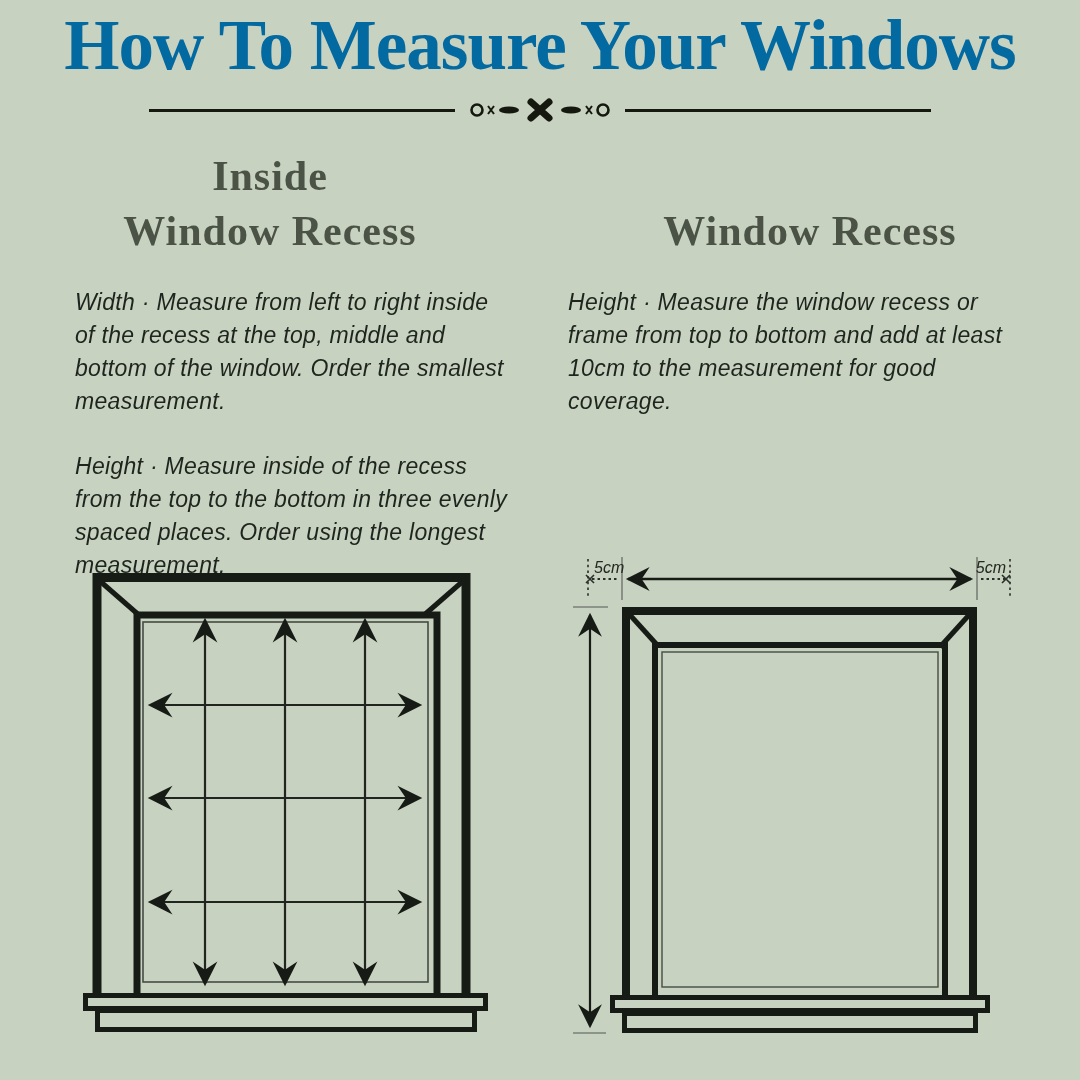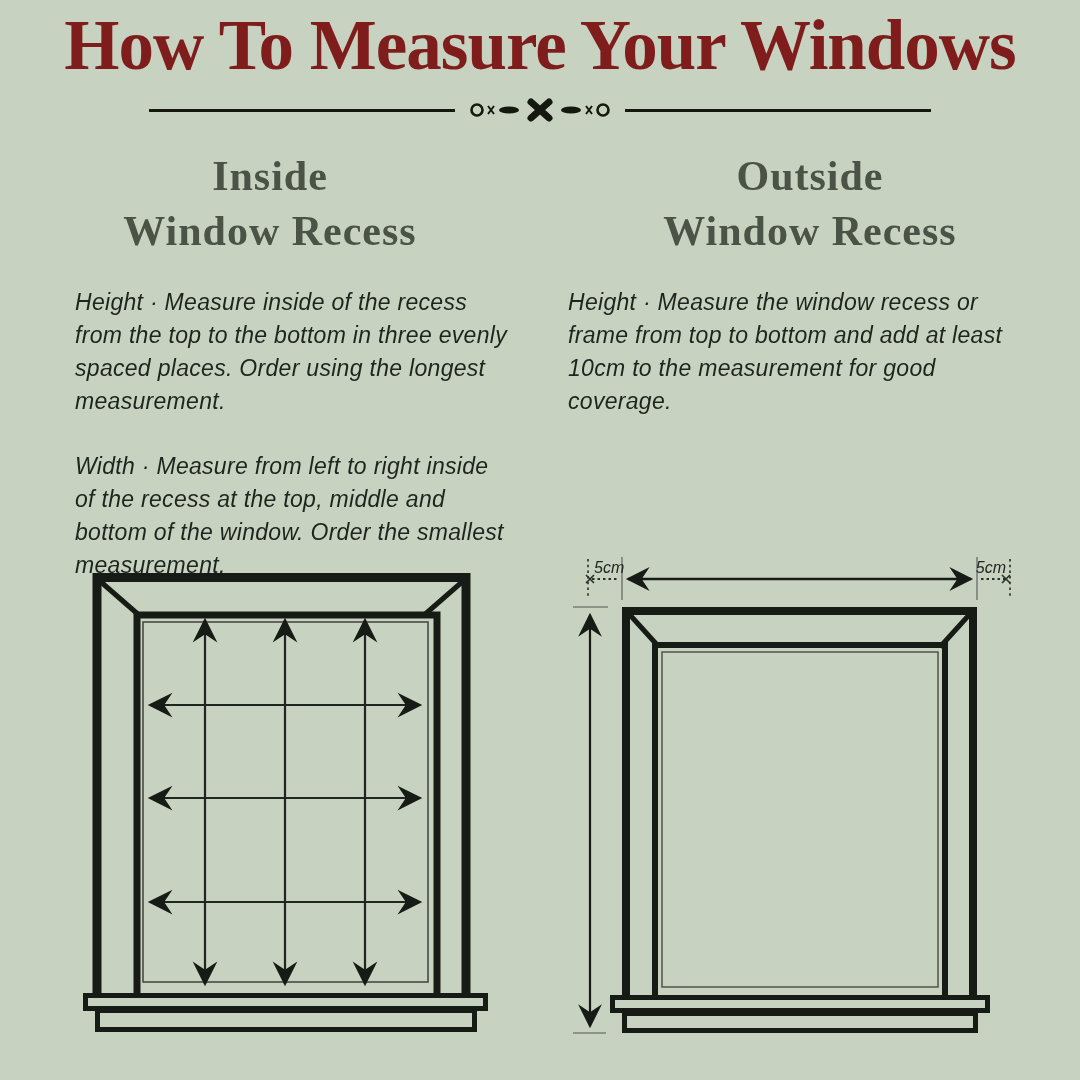--- a/index.html
+++ b/index.html
@@ -20,7 +20,7 @@
     font-size:71px;
     letter-spacing:-1px;
     line-height:1.0;
-    color:#7f1d1d;
+    color:#0369a1;
     white-space:nowrap;
   }
   .divider{

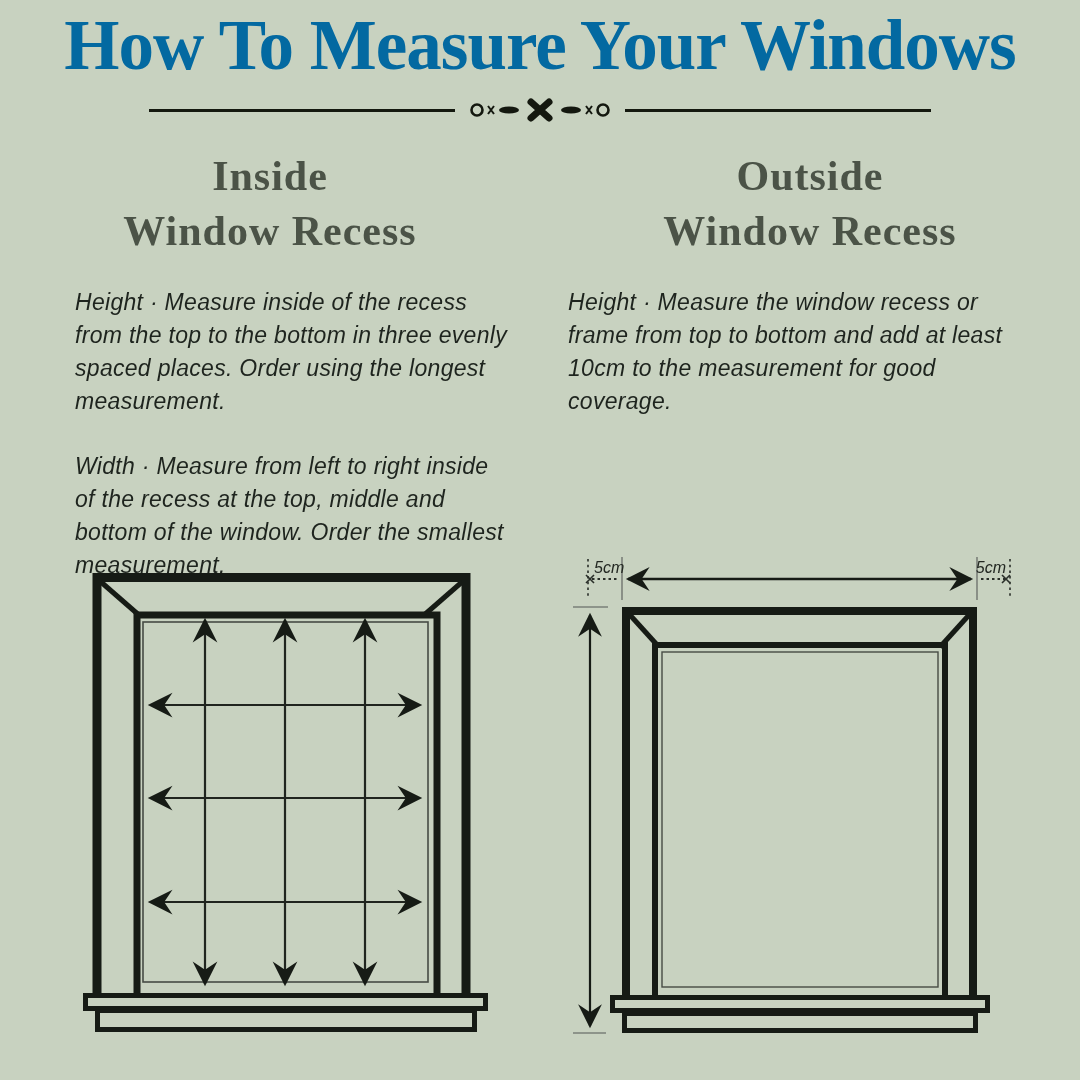--- a/index.html
+++ b/index.html
@@ -105,7 +105,7 @@
     </div>
   </div>
   <div class="col-outside">
-    <h2 class="col-heading"><span>Outside</span><br><span>Window Recess</span></h2>
+    <h2 class="col-heading"><br><span>Window Recess</span></h2>
     <div class="col-body">
       <p class="measure-text">Height · Measure the window recess or frame from top to bottom and add at least 10cm to the measurement for good coverage.</p>
     </div>

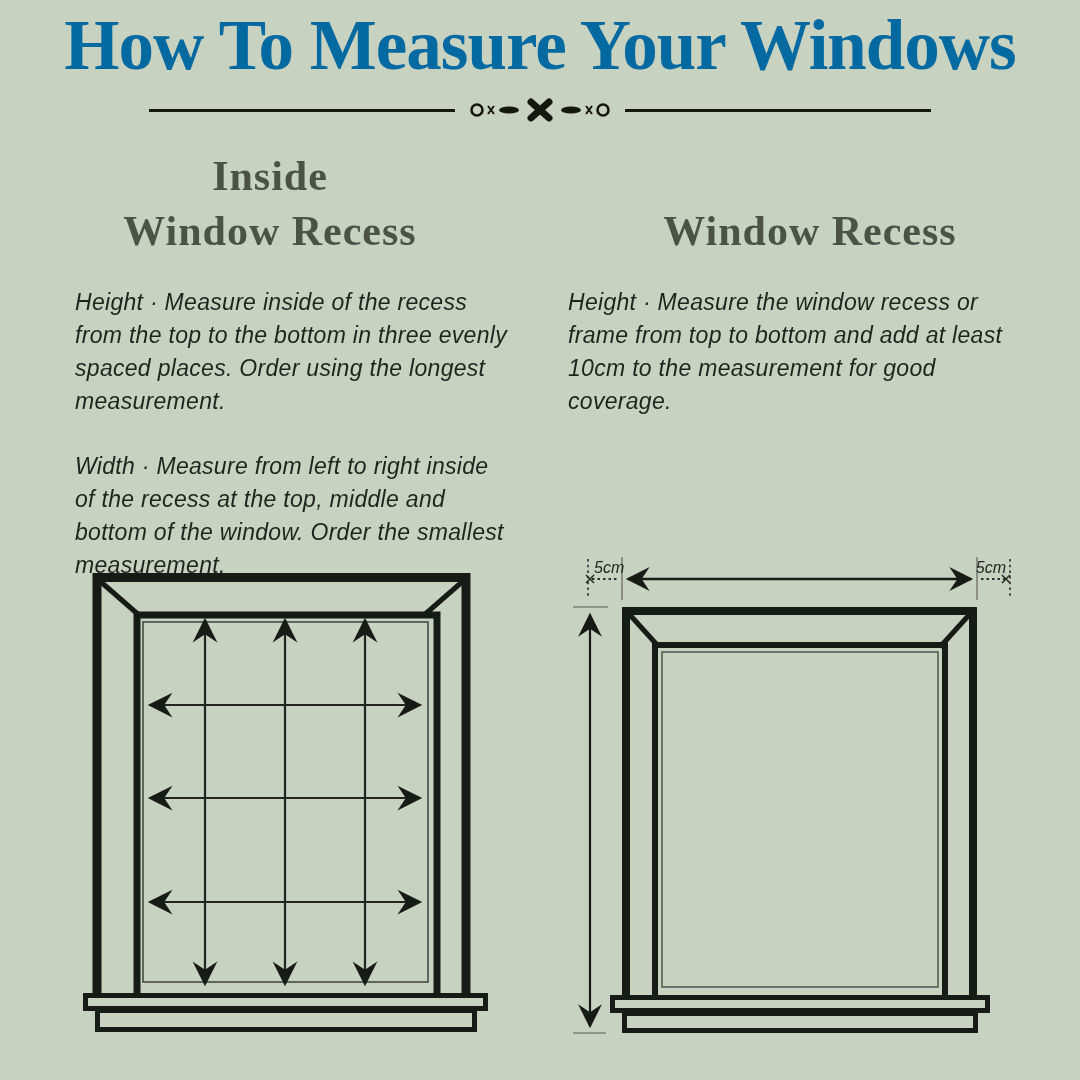--- a/index.html
+++ b/index.html
@@ -100,8 +100,8 @@
   <div class="col-inside">
     <h2 class="col-heading"><span>Inside</span><br><span>Window Recess</span></h2>
     <div class="col-body">
+      <p class="measure-text">Width · Measure from left to right inside of the recess at the top, middle and bottom of the window. Order the smallest measurement.</p>
       <p class="measure-text">Height · Measure inside of the recess from the top to the bottom in three evenly spaced places. Order using the longest measurement.</p>
-      <p class="measure-text">Width · Measure from left to right inside of the recess at the top, middle and bottom of the window. Order the smallest measurement.</p>
     </div>
   </div>
   <div class="col-outside">

